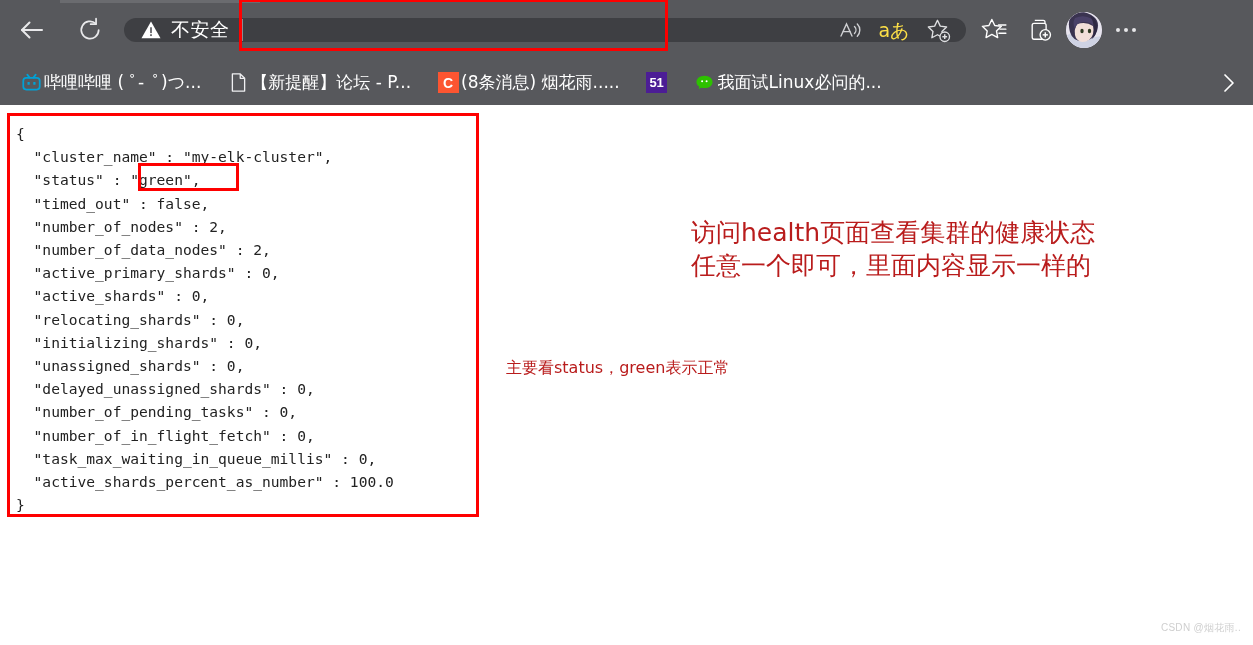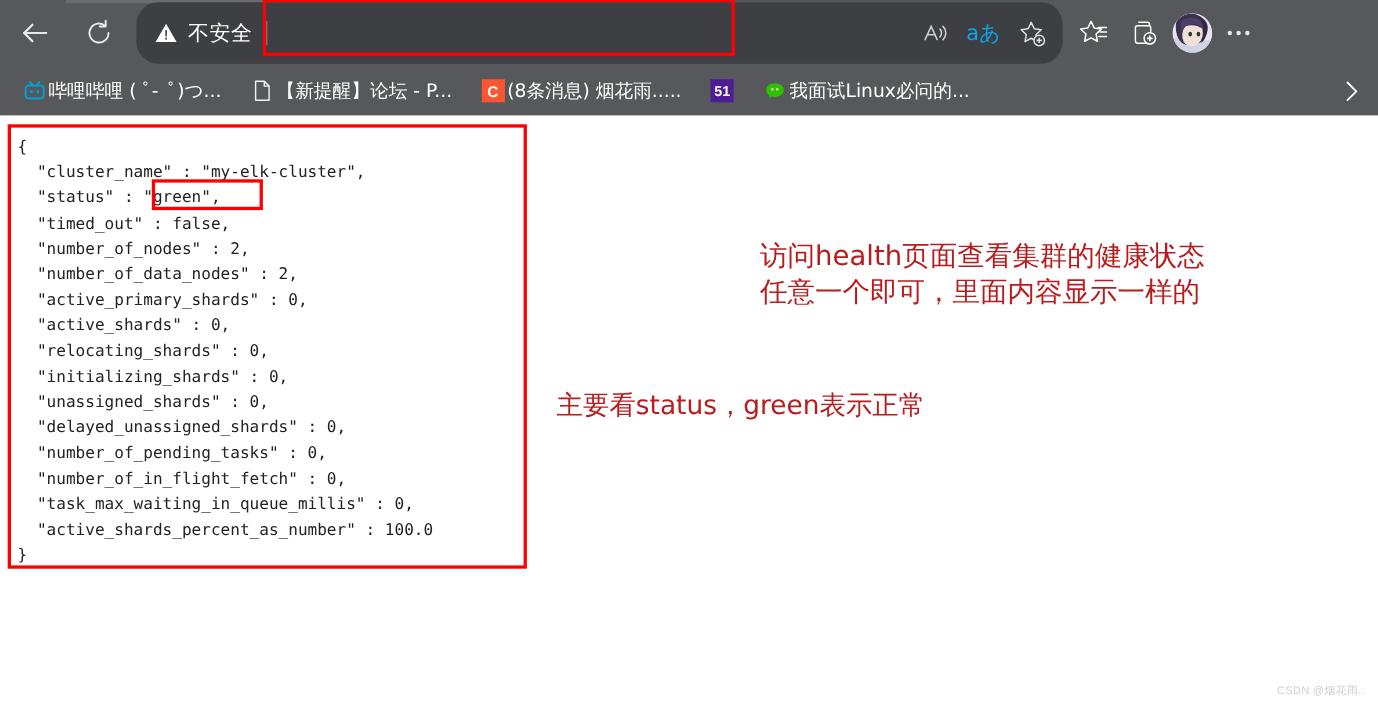--- a/index.html
+++ b/index.html
@@ -42,7 +42,7 @@
 
   .omnibox {
     margin-left: 14px;
-    height: 56px;
+    height: 24px;
     flex: 0 0 auto;
     width: 842px;
     background: #3e3f43;

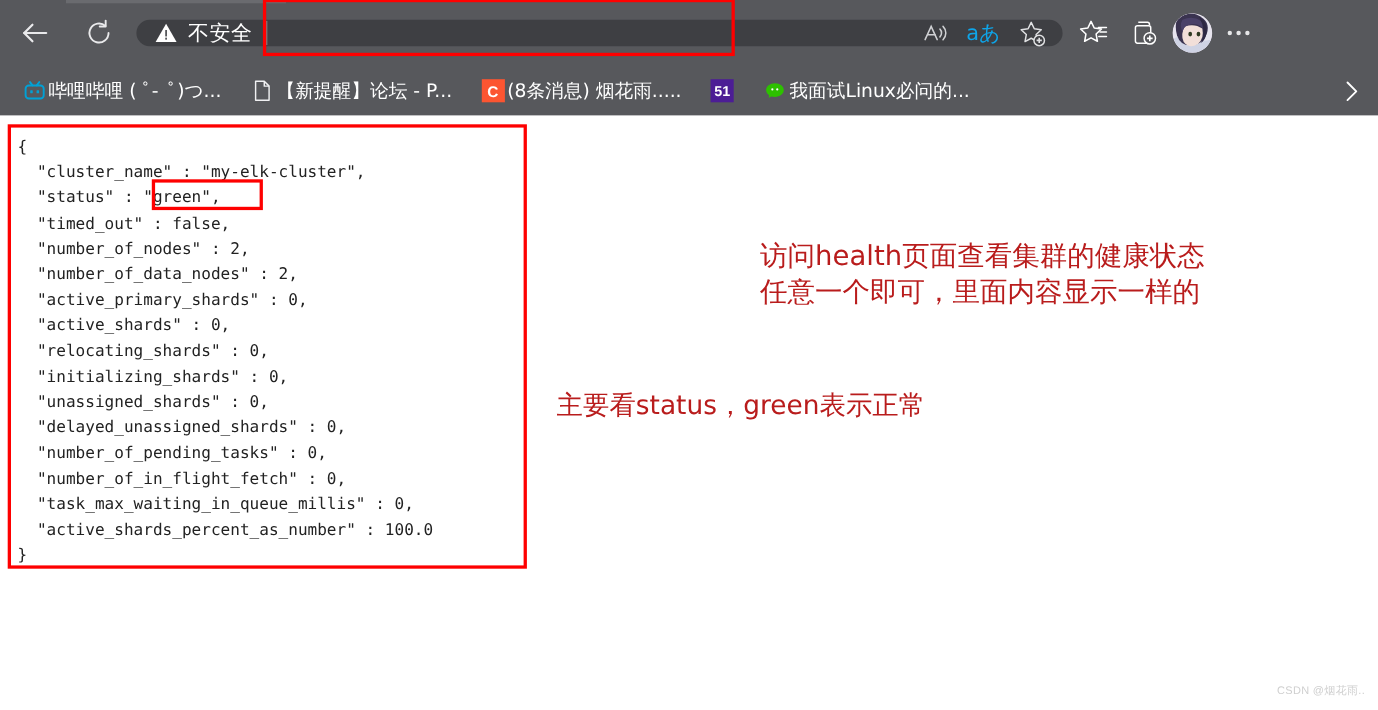--- a/index.html
+++ b/index.html
@@ -151,7 +151,7 @@
     background: #e6e6e8; display:block;
   }
   .text-glyph {
-    color: #0ea5e9;
+    color: #fde047;
     font-size: 19px;
     line-height: 1;
     font-family: "DejaVu Sans", sans-serif;

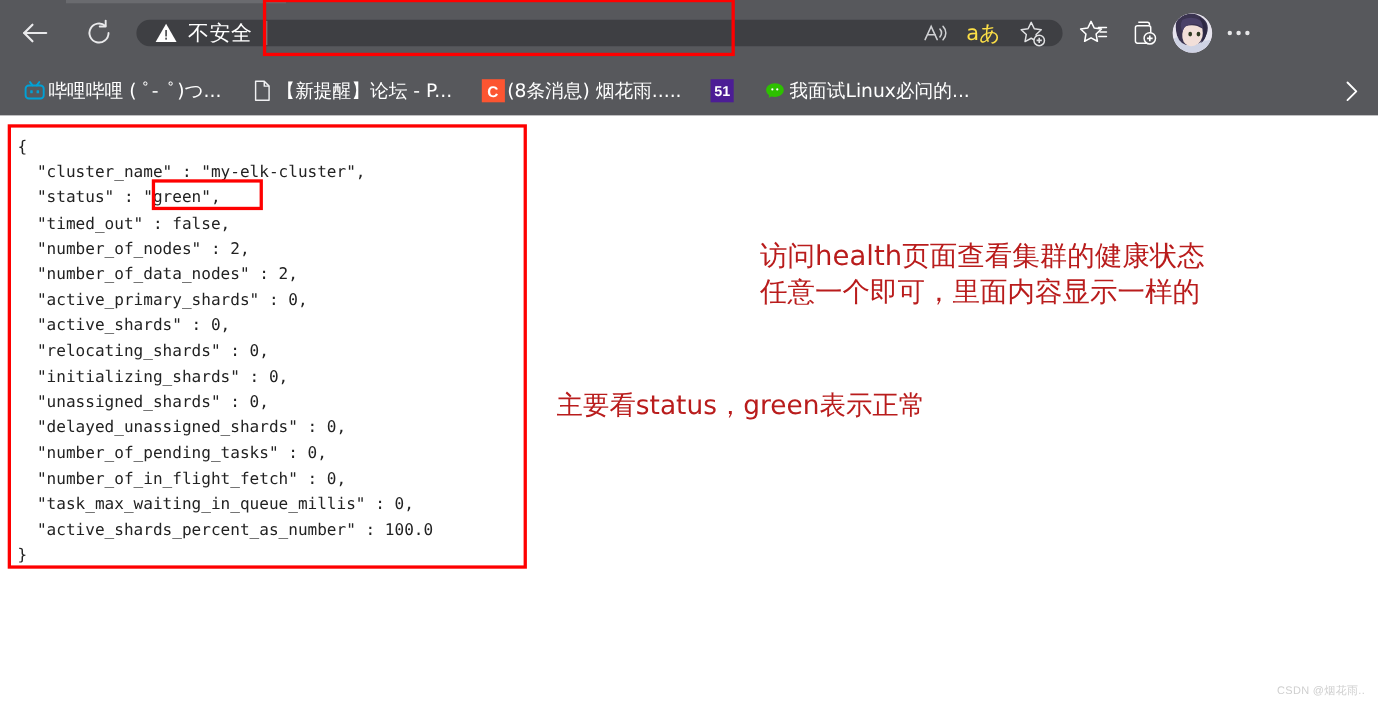--- a/index.html
+++ b/index.html
@@ -258,7 +258,7 @@
   .anno-2 {
     left: 506px;
     top: 248px;
-    font-size: 24px;
+    font-size: 16px;
     line-height: 30px;
   }
 

